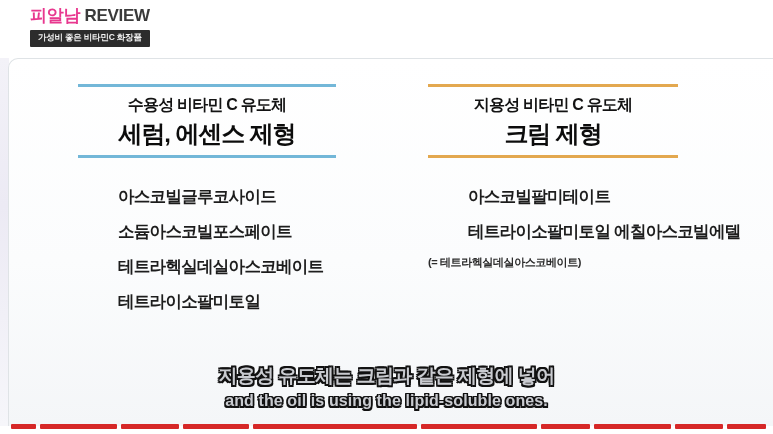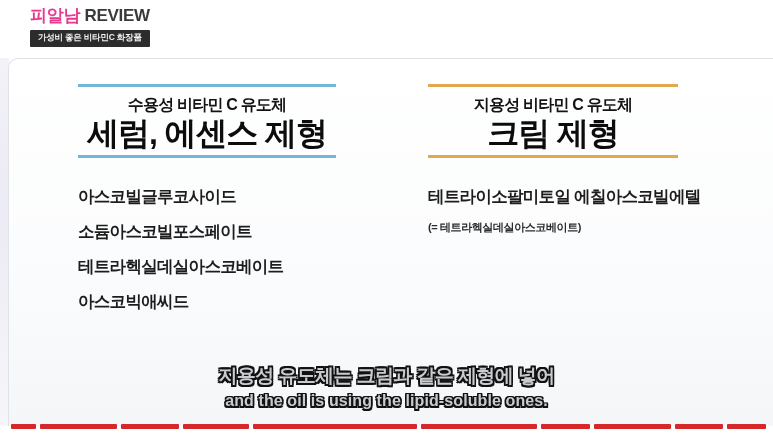--- a/index.html
+++ b/index.html
@@ -108,7 +108,7 @@
     white-space: nowrap;
   }
   .heading-line2 {
-    font-size: 32px;
+    font-size: 24px;
     font-weight: 700;
     color: #0c0c0c;
     letter-spacing: -1.1px;

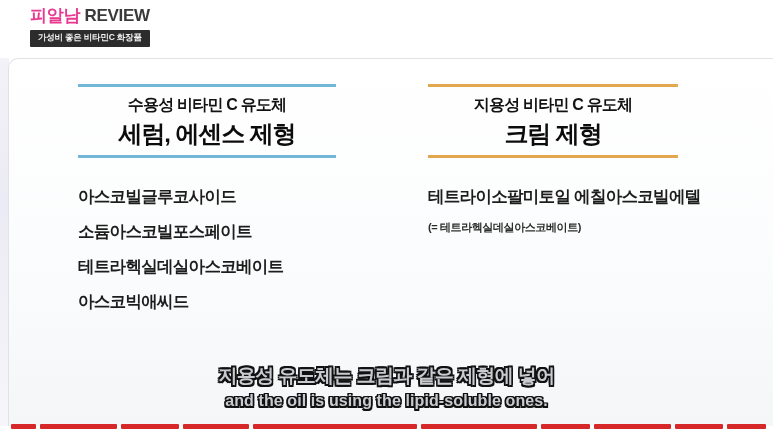--- a/index.html
+++ b/index.html
@@ -130,6 +130,7 @@
     letter-spacing: -0.7px;
     line-height: 35px;
     white-space: nowrap;
+    margin-left: 40px;
   }
   .item-note {
     font-size: 11px;

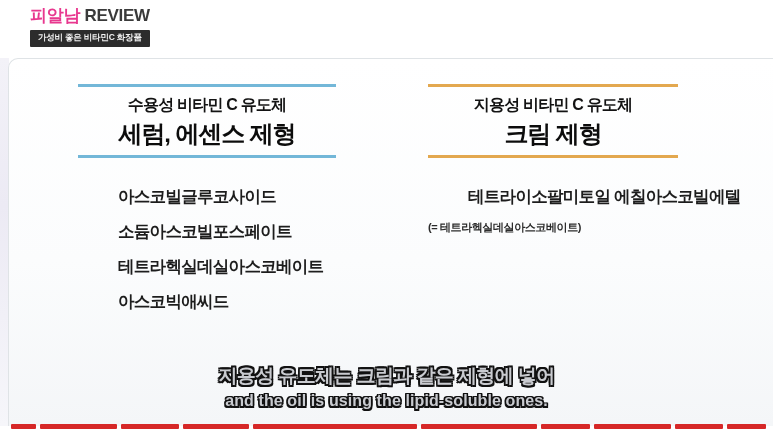--- a/index.html
+++ b/index.html
@@ -227,6 +227,7 @@
       <div class="heading-line2">크림 제형</div>
     </div>
     <ul class="item-list">
+      <li>아스코빌팔미테이트</li>
       <li>테트라이소팔미토일 에칠아스코빌에텔</li>
     </ul>
     <div class="item-note">(= 테트라헥실데실아스코베이트)</div>

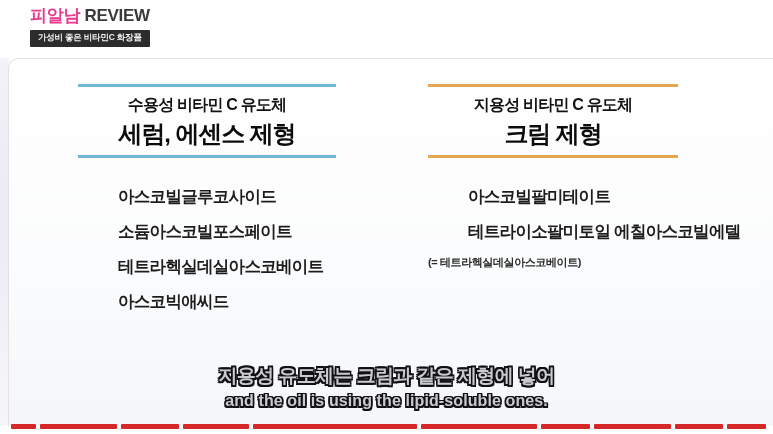--- a/index.html
+++ b/index.html
@@ -217,7 +217,7 @@
       <li>아스코빌글루코사이드</li>
       <li>소듐아스코빌포스페이트</li>
       <li>테트라헥실데실아스코베이트</li>
-      <li>아스코빅애씨드</li>
+      <li>테트라이소팔미토일</li>
     </ul>
   </div>
 

